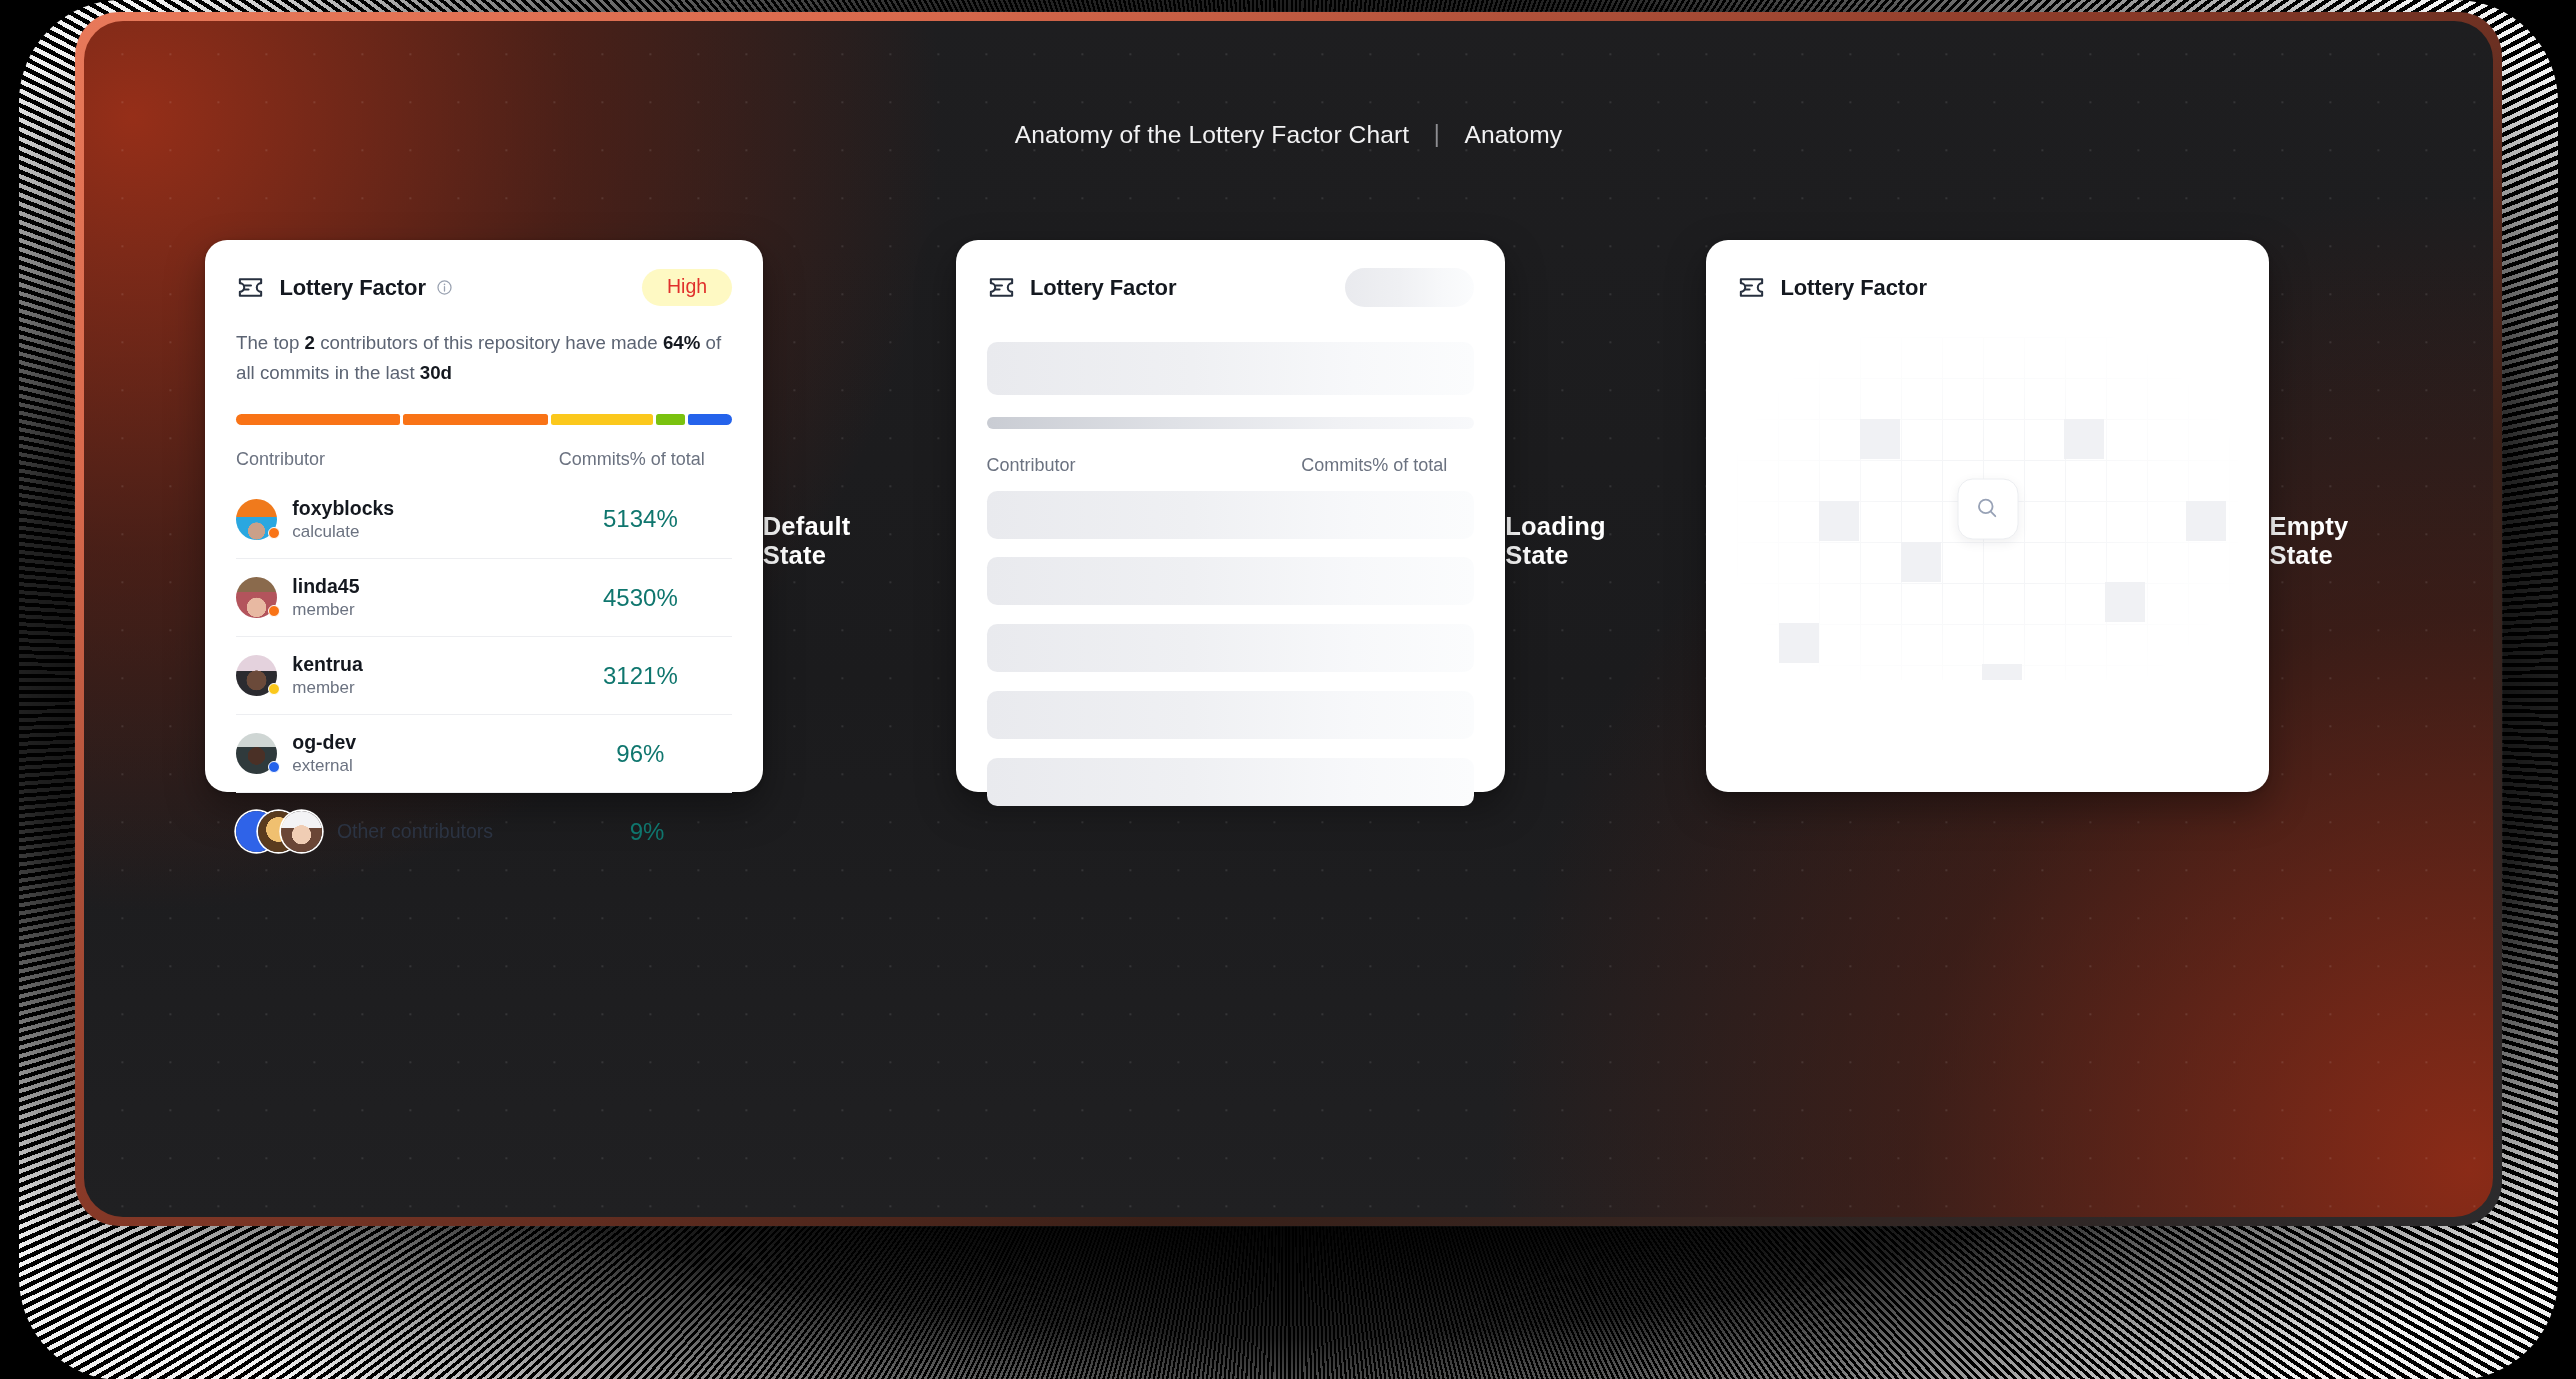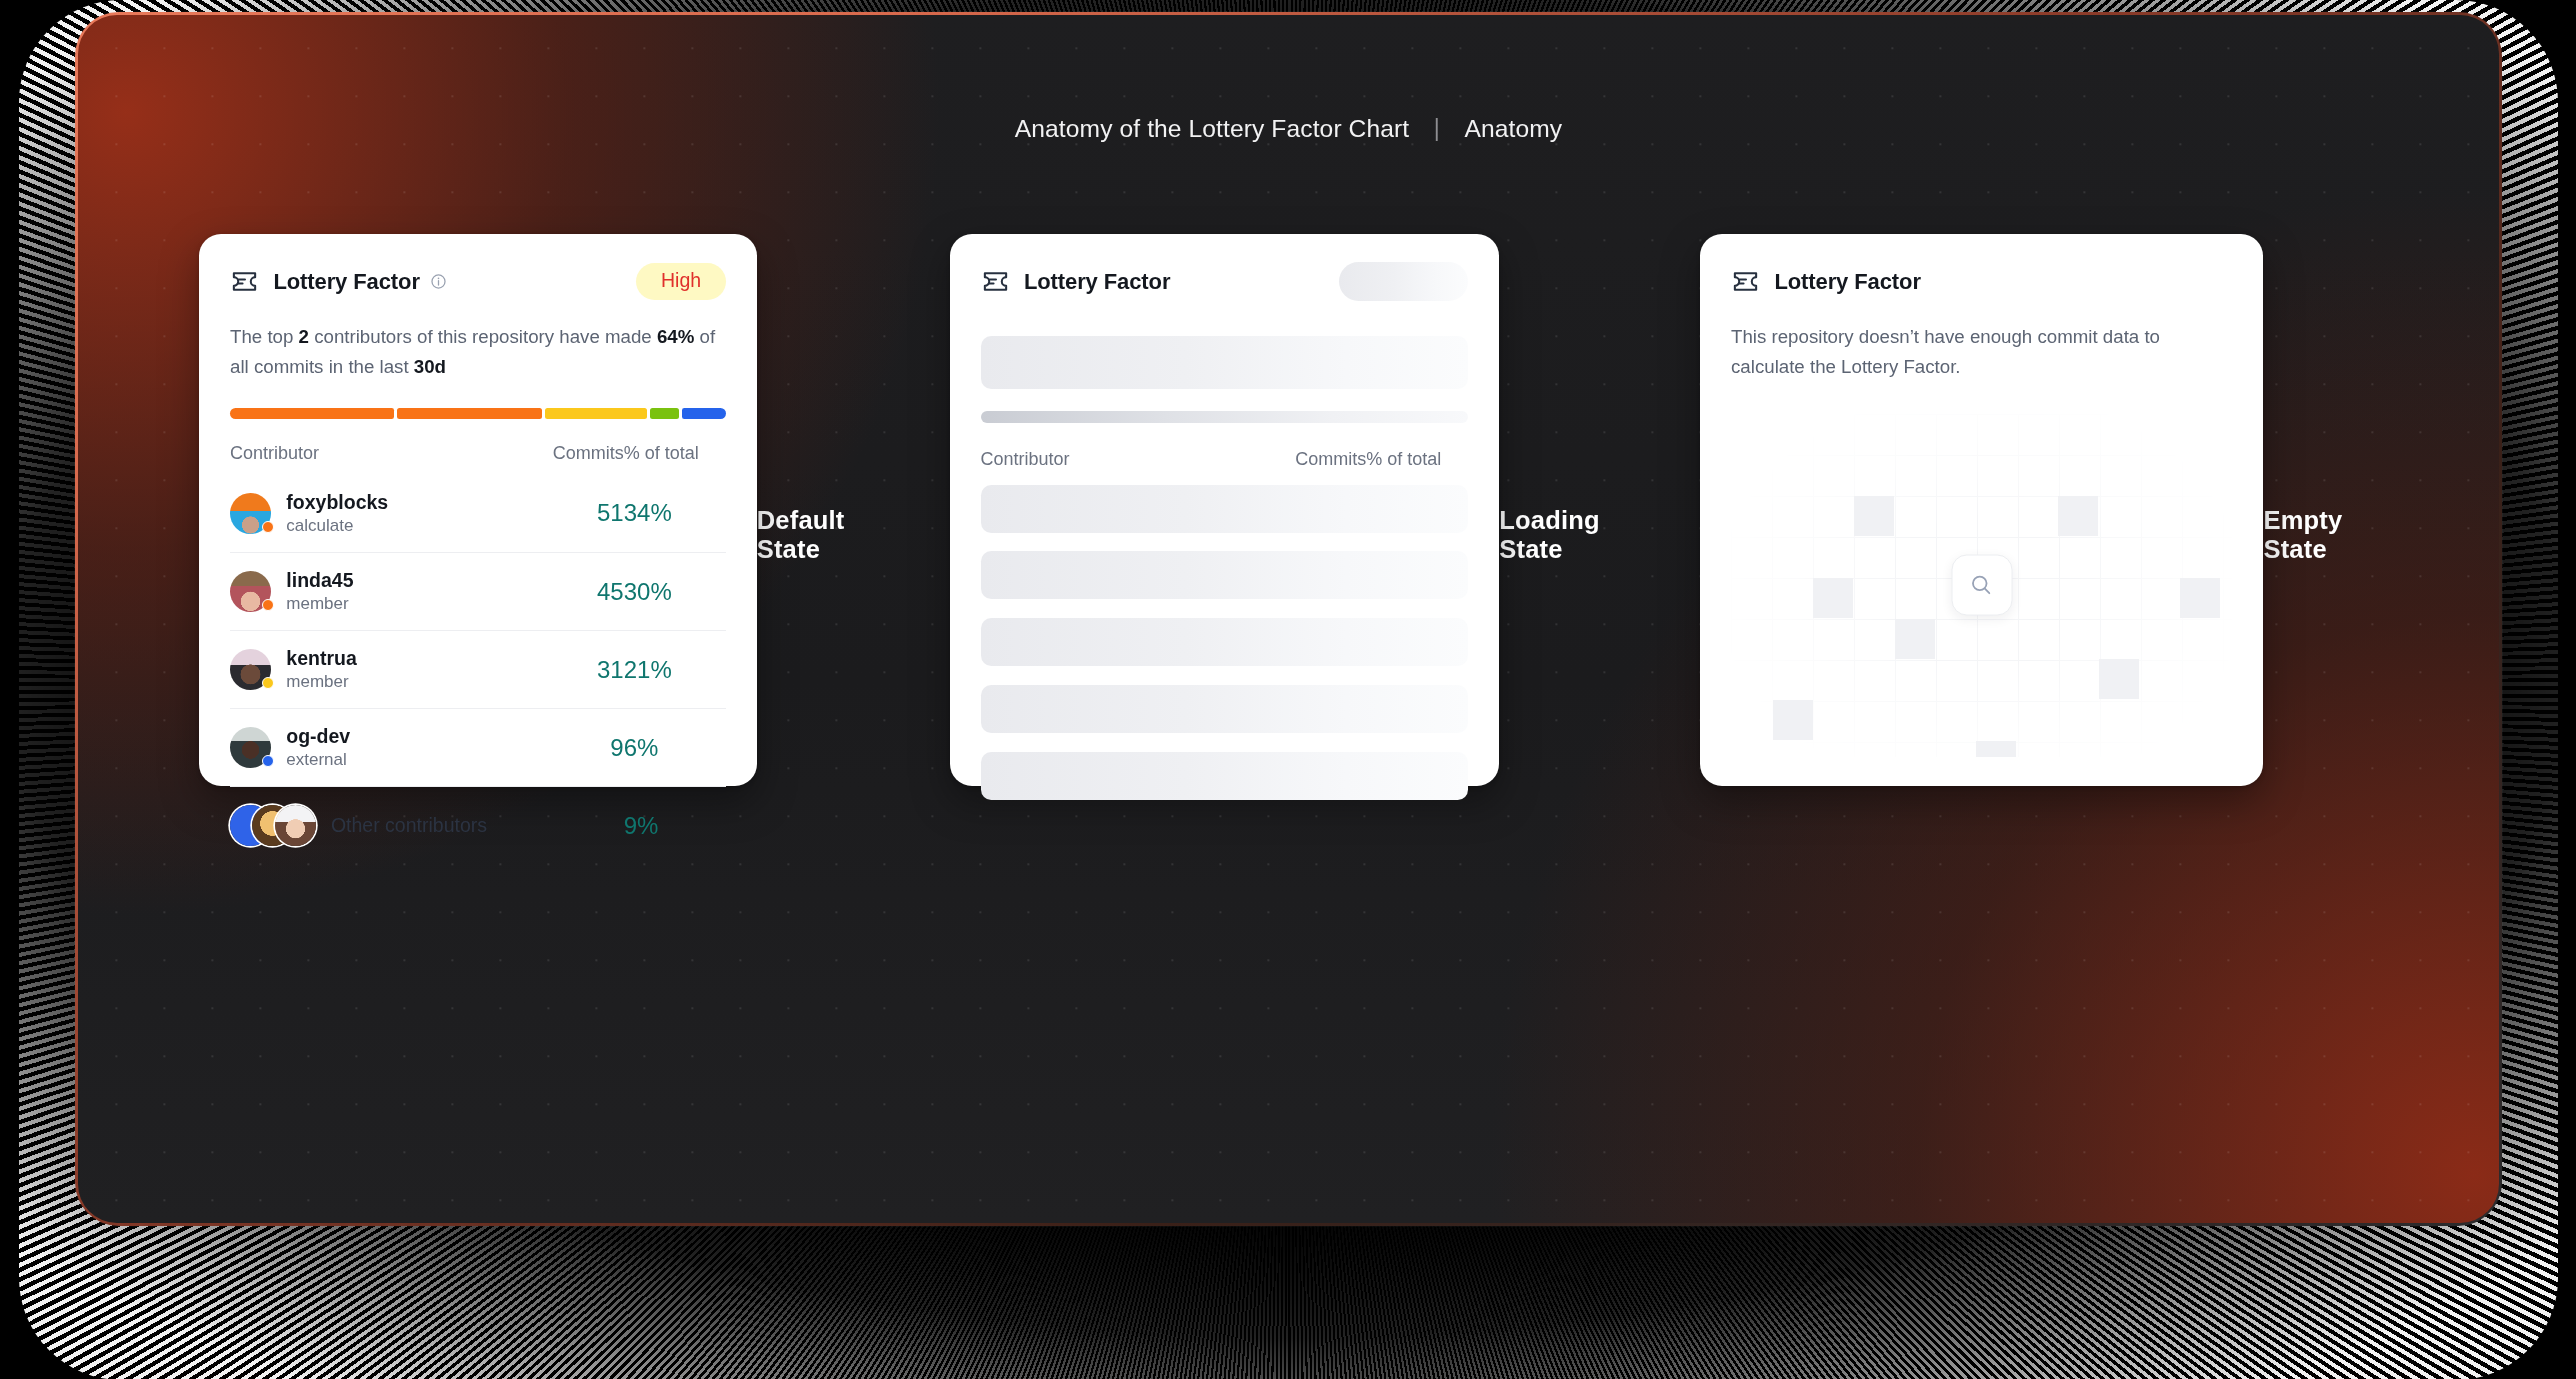--- a/index.html
+++ b/index.html
@@ -38,7 +38,7 @@
     left: 75px; top: 12px;
     width: 2427px; height: 1214px;
     border-radius: 44px;
-    padding: 3px;
+    padding: 9px;
     background: linear-gradient(150deg, #e8795a 0%, #d96a4d 18%, #8a3a28 45%, #3a2018 70%, #2b2b2d 100%);
     box-shadow: 0 0 0 0.8px rgba(255,255,255,0.05);
   }

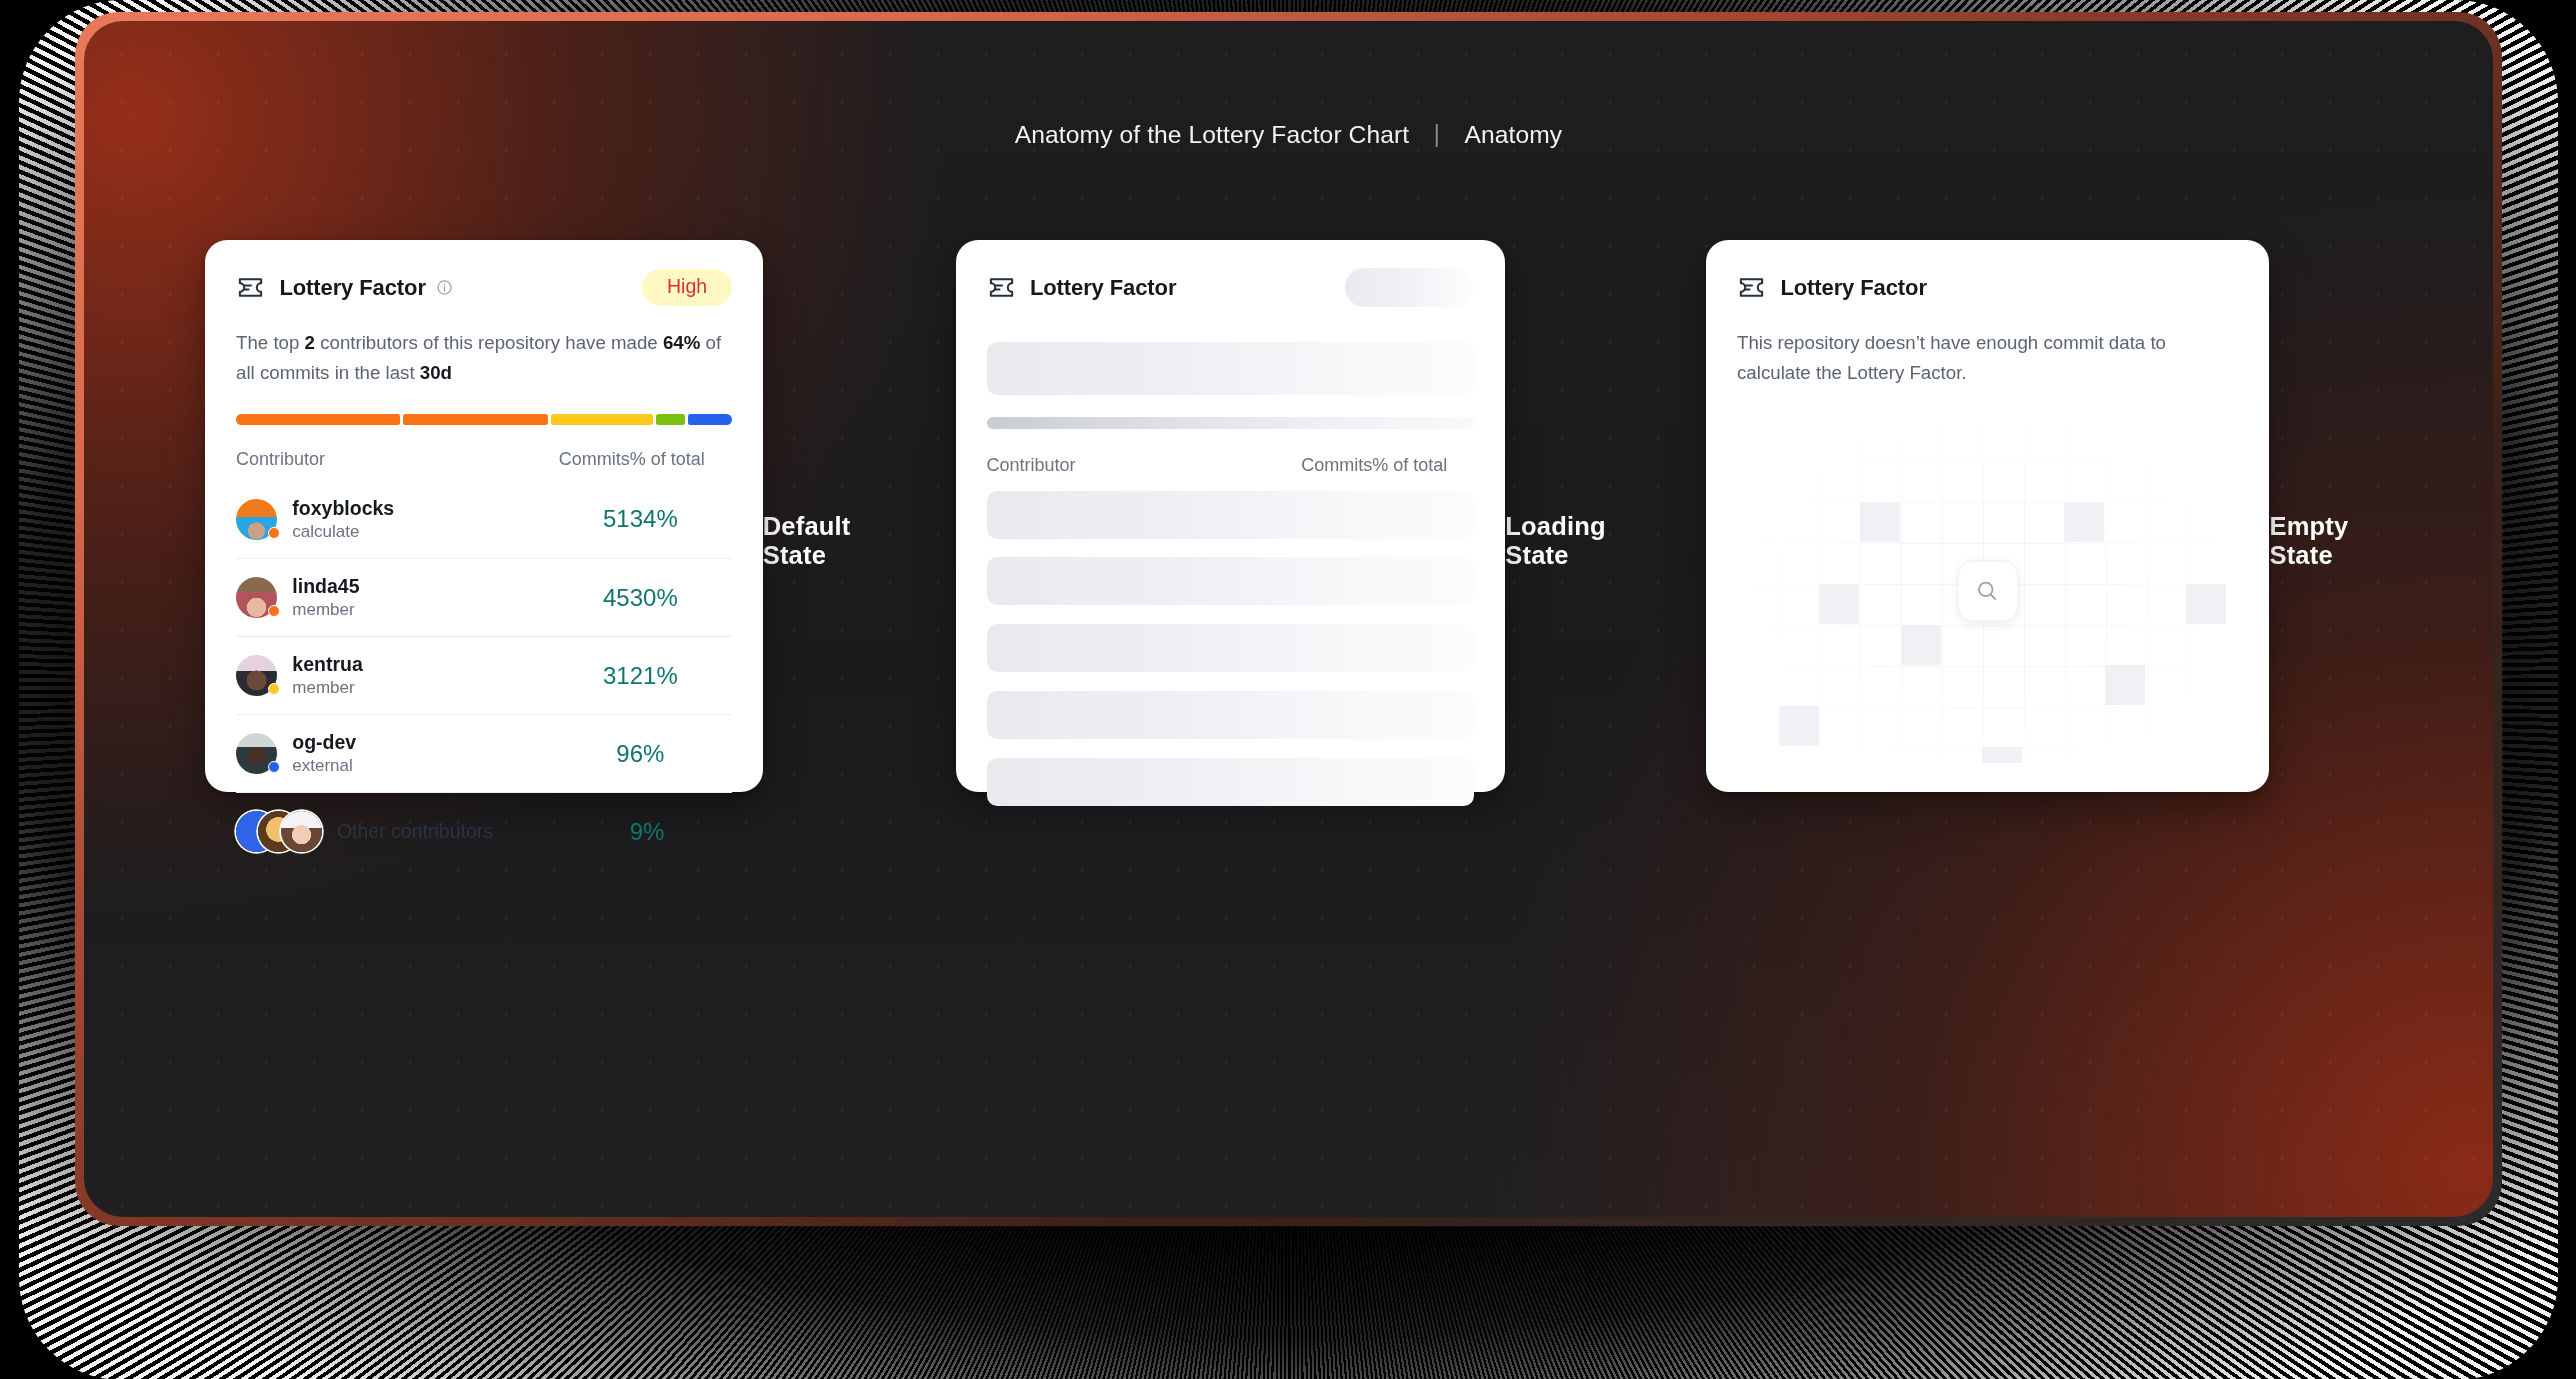--- a/index.html
+++ b/index.html
@@ -423,7 +423,6 @@
             <span class="card-title">Lottery Factor</span>
           </div>
 
-          <div class="desc" style="max-width:611px;">This repository doesn’t have enough commit data to calculate the Lottery Factor.</div>
 
           <div class="empty-illo">
             <div class="grid-lines"></div>

